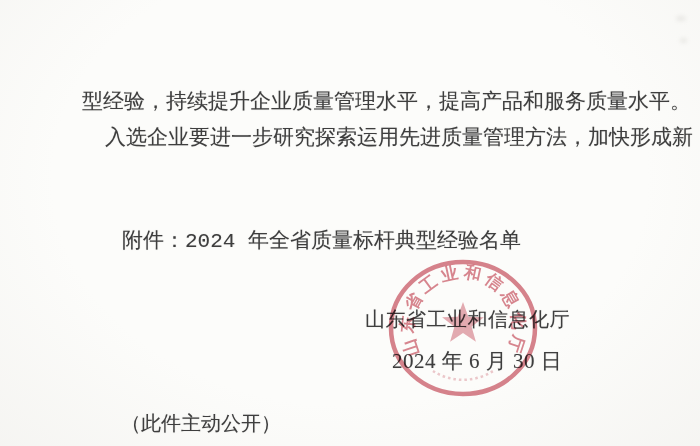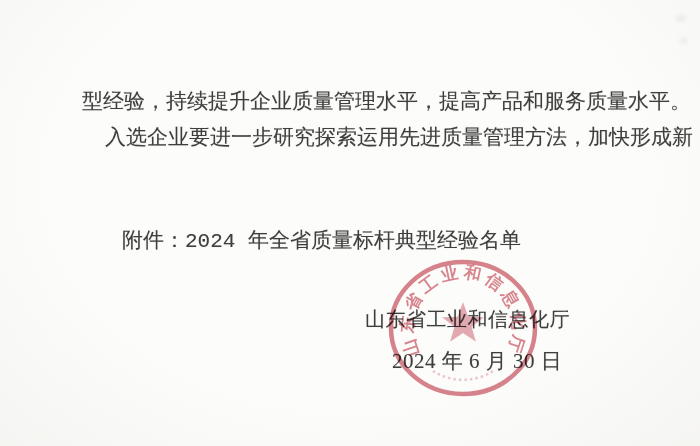--- a/index.html
+++ b/index.html
@@ -83,6 +83,7 @@
     <path d="M 50 118 A 52 48 0 0 0 110 118" fill="none" stroke="#c95462" stroke-width="2.5" stroke-dasharray="2.5,3" opacity="0.35"></path>
   </svg>
 
+  <div class="body-line footer-note">（此件主动公开）</div>
 
   <div class="smudge a"></div>
   <div class="smudge b"></div>

